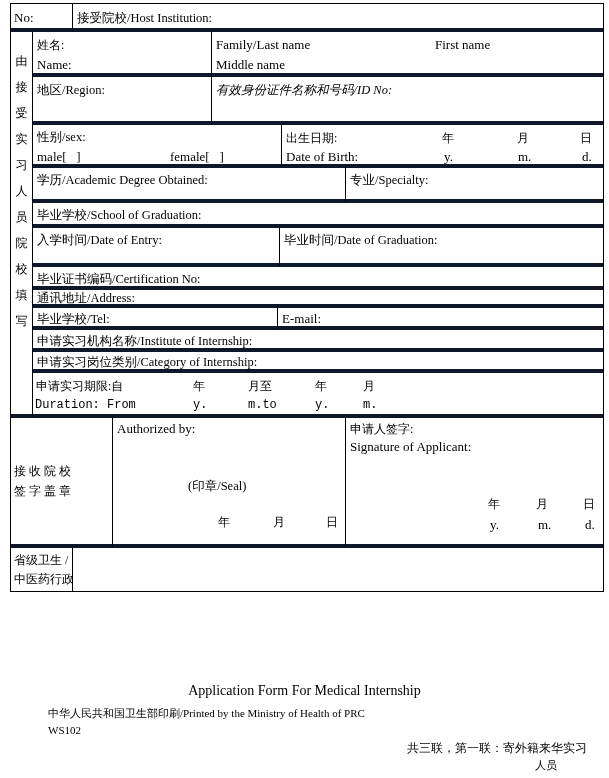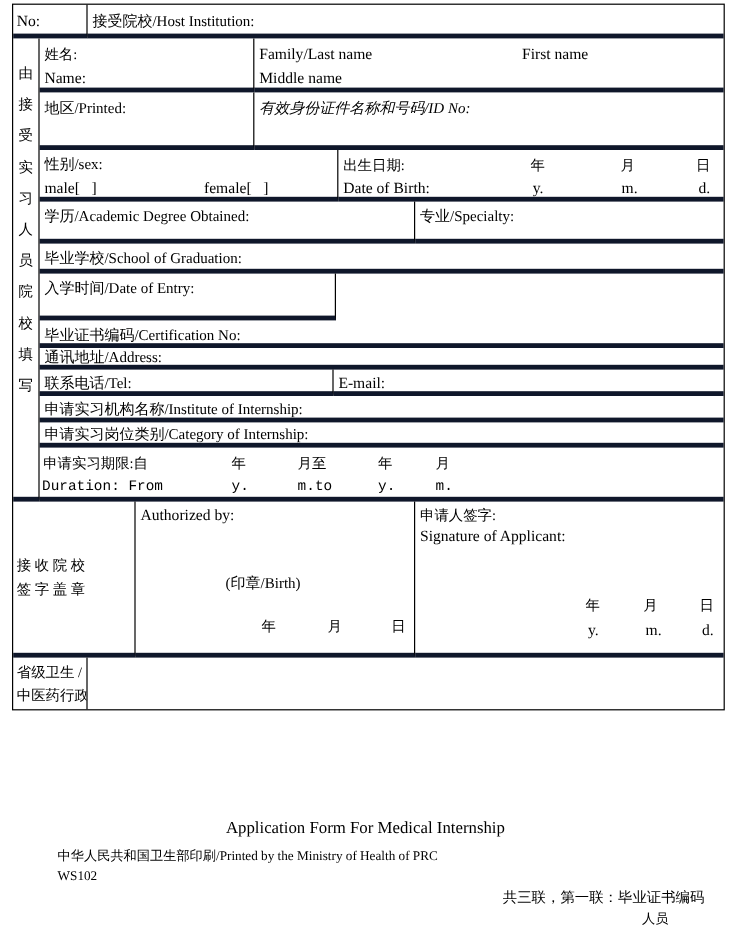--- a/index.html
+++ b/index.html
@@ -80,7 +80,7 @@
     </div>
 
     <div class="cell br bb" style="left:22px;top:73px;width:179px;height:48px;">
-      <span class="abs mixed" style="left:4px;top:5px;">地区/Printed:</span>
+      <span class="abs mixed" style="left:4px;top:5px;">地区/Region:</span>
     </div>
     <div class="cell bb" style="left:201px;top:73px;width:391px;height:48px;">
       <span class="abs mixed" style="left:4px;top:5px;font-style:italic;">有效身份证件名称和号码/ID No:</span>

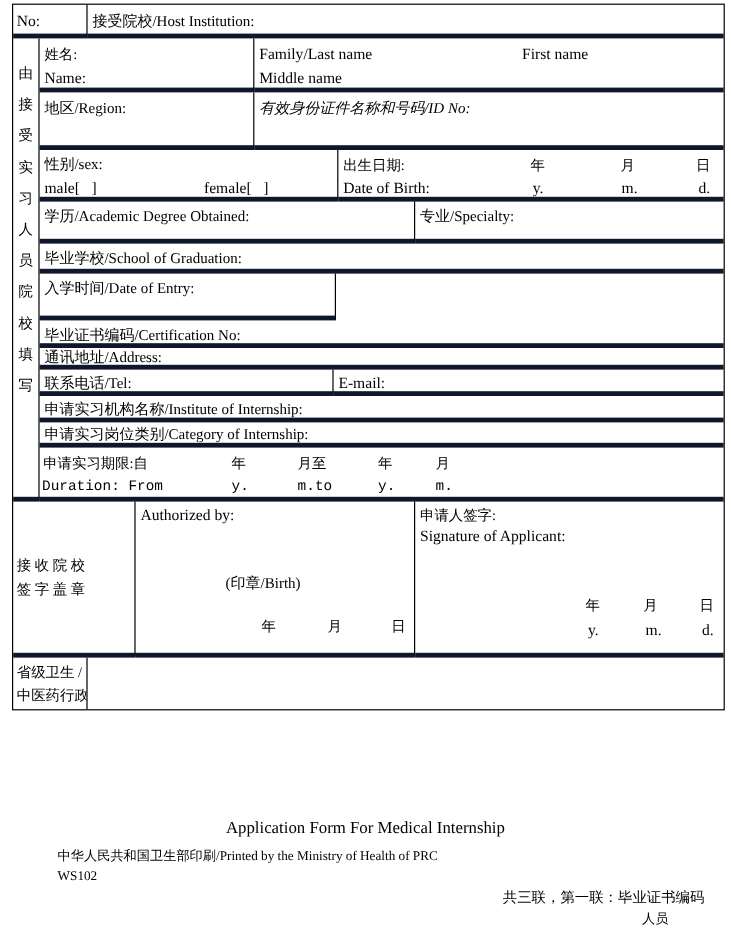--- a/index.html
+++ b/index.html
@@ -116,6 +116,9 @@
     <div class="cell br bb" style="left:22px;top:224px;width:247px;height:39px;">
       <span class="abs mixed" style="left:4px;top:4px;">入学时间/Date of Entry:</span>
     </div>
+    <div class="cell bb" style="left:269px;top:224px;width:323px;height:39px;">
+      <span class="abs mixed" style="left:4px;top:4px;">毕业时间/Date of Graduation:</span>
+    </div>
 
     <div class="cell bb" style="left:22px;top:264px;width:570px;height:22px;">
       <span class="abs mixed" style="left:4px;top:3px;">毕业证书编码/Certification No:</span>

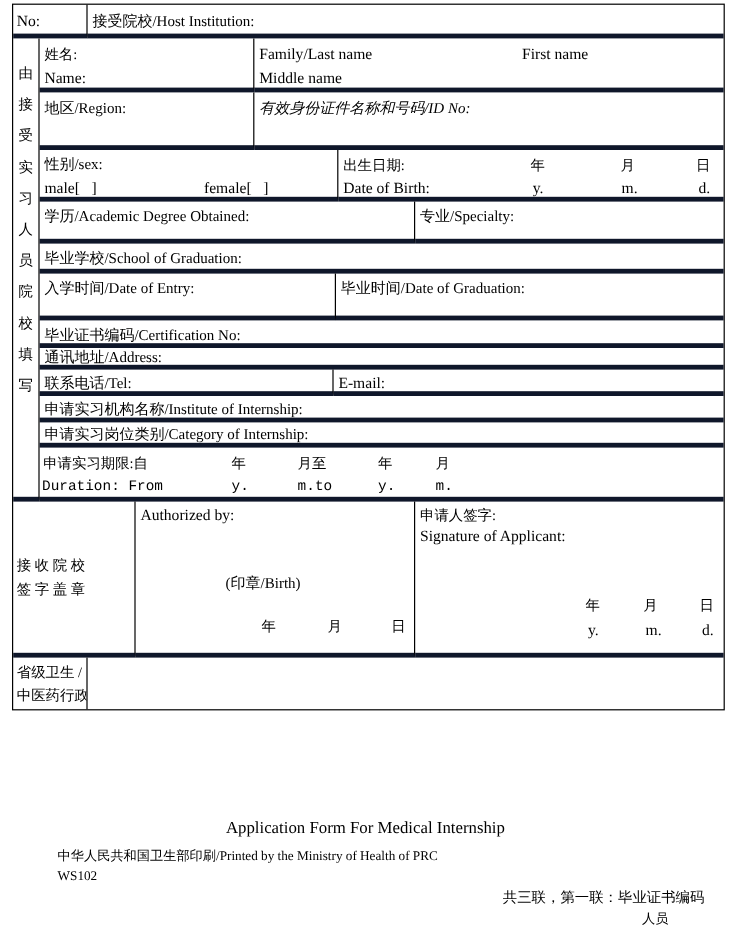--- a/index.html
+++ b/index.html
@@ -129,7 +129,7 @@
     </div>
 
     <div class="cell br bb" style="left:22px;top:304px;width:245px;height:22px;">
-      <span class="abs mixed" style="left:4px;top:3px;">联系电话/Tel:</span>
+      <span class="abs mixed" style="left:4px;top:3px;">毕业学校/Tel:</span>
     </div>
     <div class="cell bb" style="left:267px;top:304px;width:325px;height:22px;">
       <span class="abs en" style="left:4px;top:3px;">E-mail:</span>

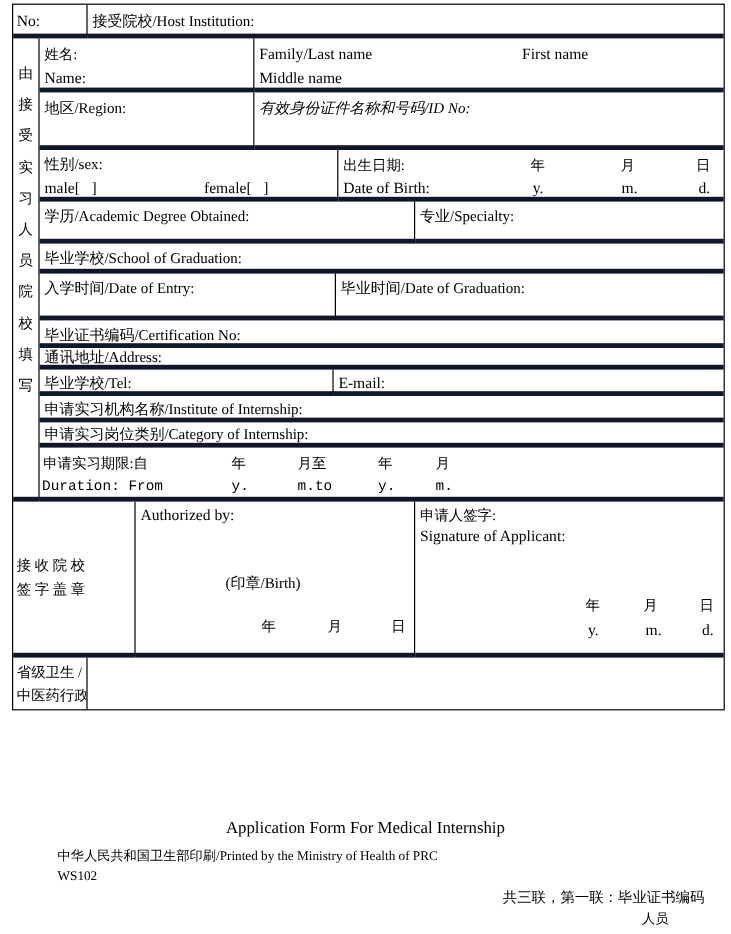--- a/index.html
+++ b/index.html
@@ -164,7 +164,7 @@
     </div>
     <div class="cell br bb" style="left:102px;top:414px;width:233px;height:130px;">
       <span class="abs en" style="left:4px;top:3px;">Authorized by:</span>
-      <span class="abs mixed" style="left:75px;top:60px;">(印章/Birth)</span>
+      <span class="abs mixed" style="left:75px;top:60px;">(印章/Seal)</span>
       <span class="abs zh" style="left:105px;top:96px;">年</span>
       <span class="abs zh" style="left:160px;top:96px;">月</span>
       <span class="abs zh" style="left:213px;top:96px;">日</span>

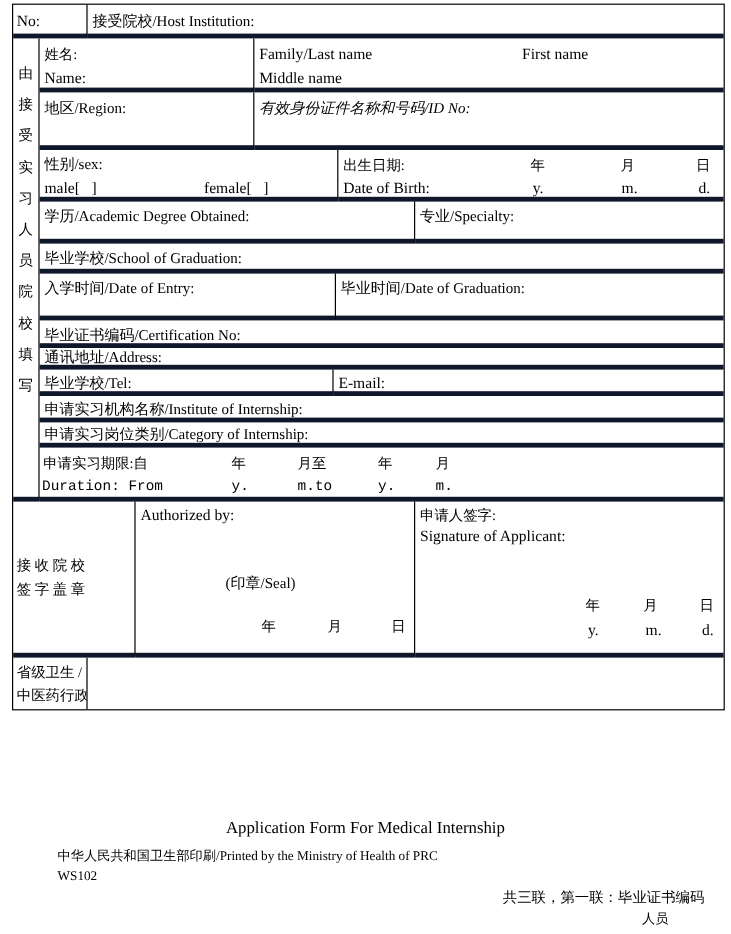--- a/index.html
+++ b/index.html
@@ -193,7 +193,7 @@
   <div class="footer-title">Application Form For Medical Internship</div>
   <div class="footer-printed">中华人民共和国卫生部印刷/Printed by the Ministry of Health of PRC</div>
   <div class="footer-code">WS102</div>
-  <div class="footer-copies1">共三联，第一联：毕业证书编码</div>
+  <div class="footer-copies1">共三联，第一联：寄外籍来华实习</div>
   <div class="footer-copies2">人员</div>
 </div>
 

